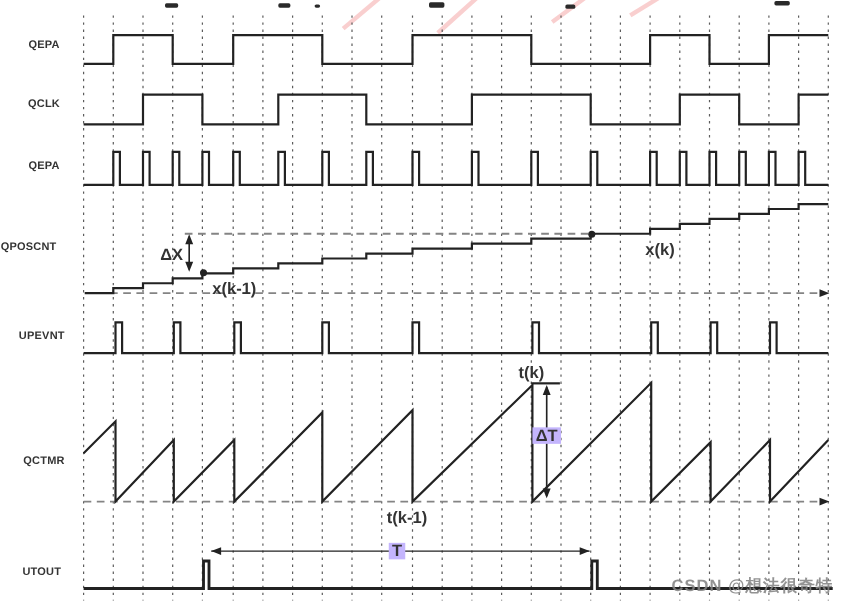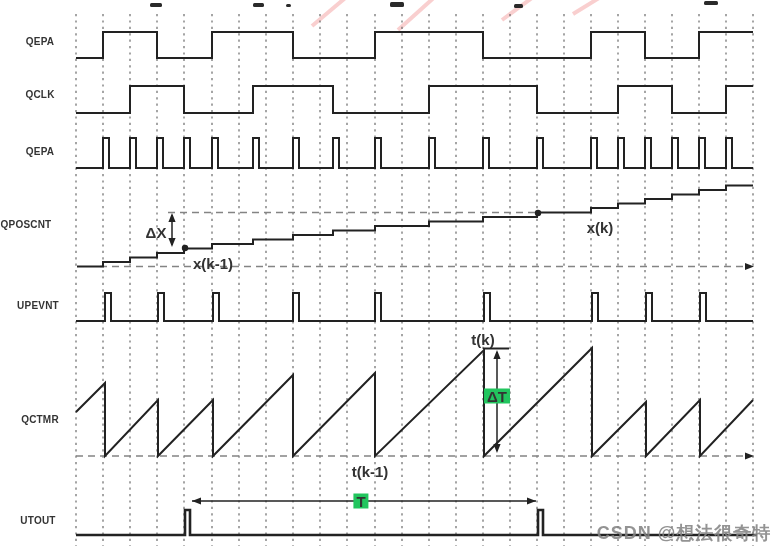--- a/index.html
+++ b/index.html
@@ -8,7 +8,7 @@
   .stage svg{position:absolute;left:0;top:0;}
   .lbl{position:absolute;transform:translate(-50%,-50%);font-weight:bold;font-size:15px;
        color:#333;white-space:nowrap;line-height:1;}
-  .lbl.bg{background:#22c55e;padding:0 3px;}
+  .lbl.bg{background:#c4b5fd;padding:0 3px;}
   .sig{font-size:10px;letter-spacing:.2px;color:#343434;}
   .wm{position:absolute;transform:translate(-50%,-50%);font-size:18px;font-weight:bold;
       color:rgba(132,132,132,.88);letter-spacing:1px;white-space:nowrap;}

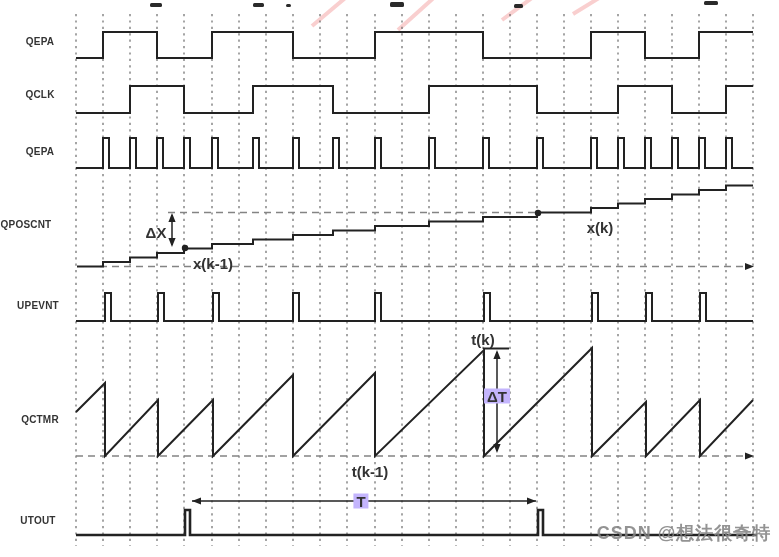--- a/index.html
+++ b/index.html
@@ -10,7 +10,7 @@
        color:#333;white-space:nowrap;line-height:1;}
   .lbl.bg{background:#c4b5fd;padding:0 3px;}
   .sig{font-size:10px;letter-spacing:.2px;color:#343434;}
-  .wm{position:absolute;transform:translate(-50%,-50%);font-size:18px;font-weight:bold;
+  .wm{position:absolute;transform:translate(-50%,-50%);font-size:15px;font-weight:bold;
       color:rgba(132,132,132,.88);letter-spacing:1px;white-space:nowrap;}
 </style>
 </head>

